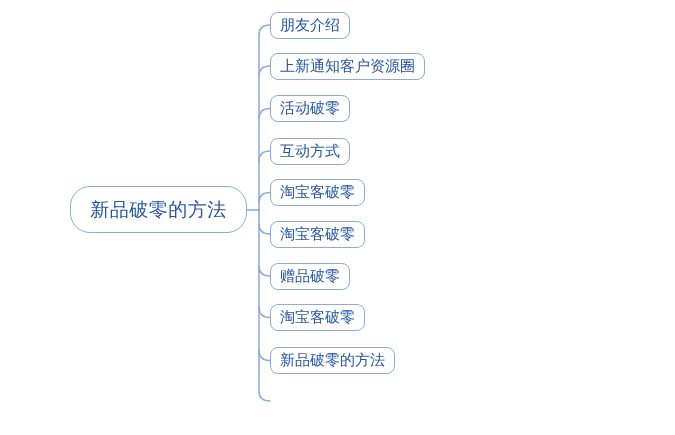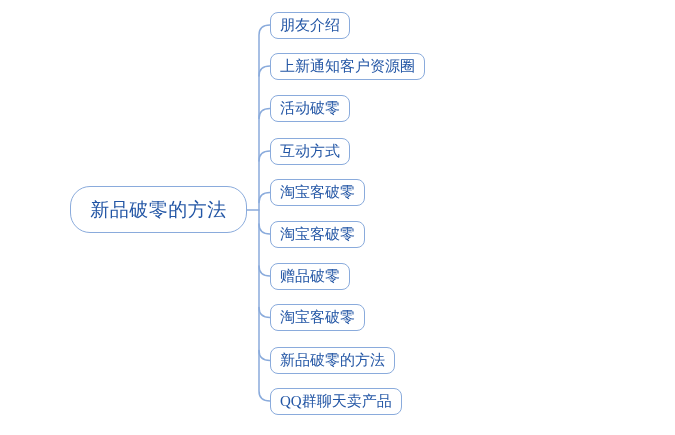--- a/index.html
+++ b/index.html
@@ -85,7 +85,6 @@
   <div class="node child" style="top:262.5px">赠品破零</div>
   <div class="node child" style="top:304px">淘宝客破零</div>
   <div class="node child" style="top:347px">新品破零的方法</div>
-  <div class="node child" style="top:387.5px">QQ群聊天卖产品</div>
 
 </div>
 

